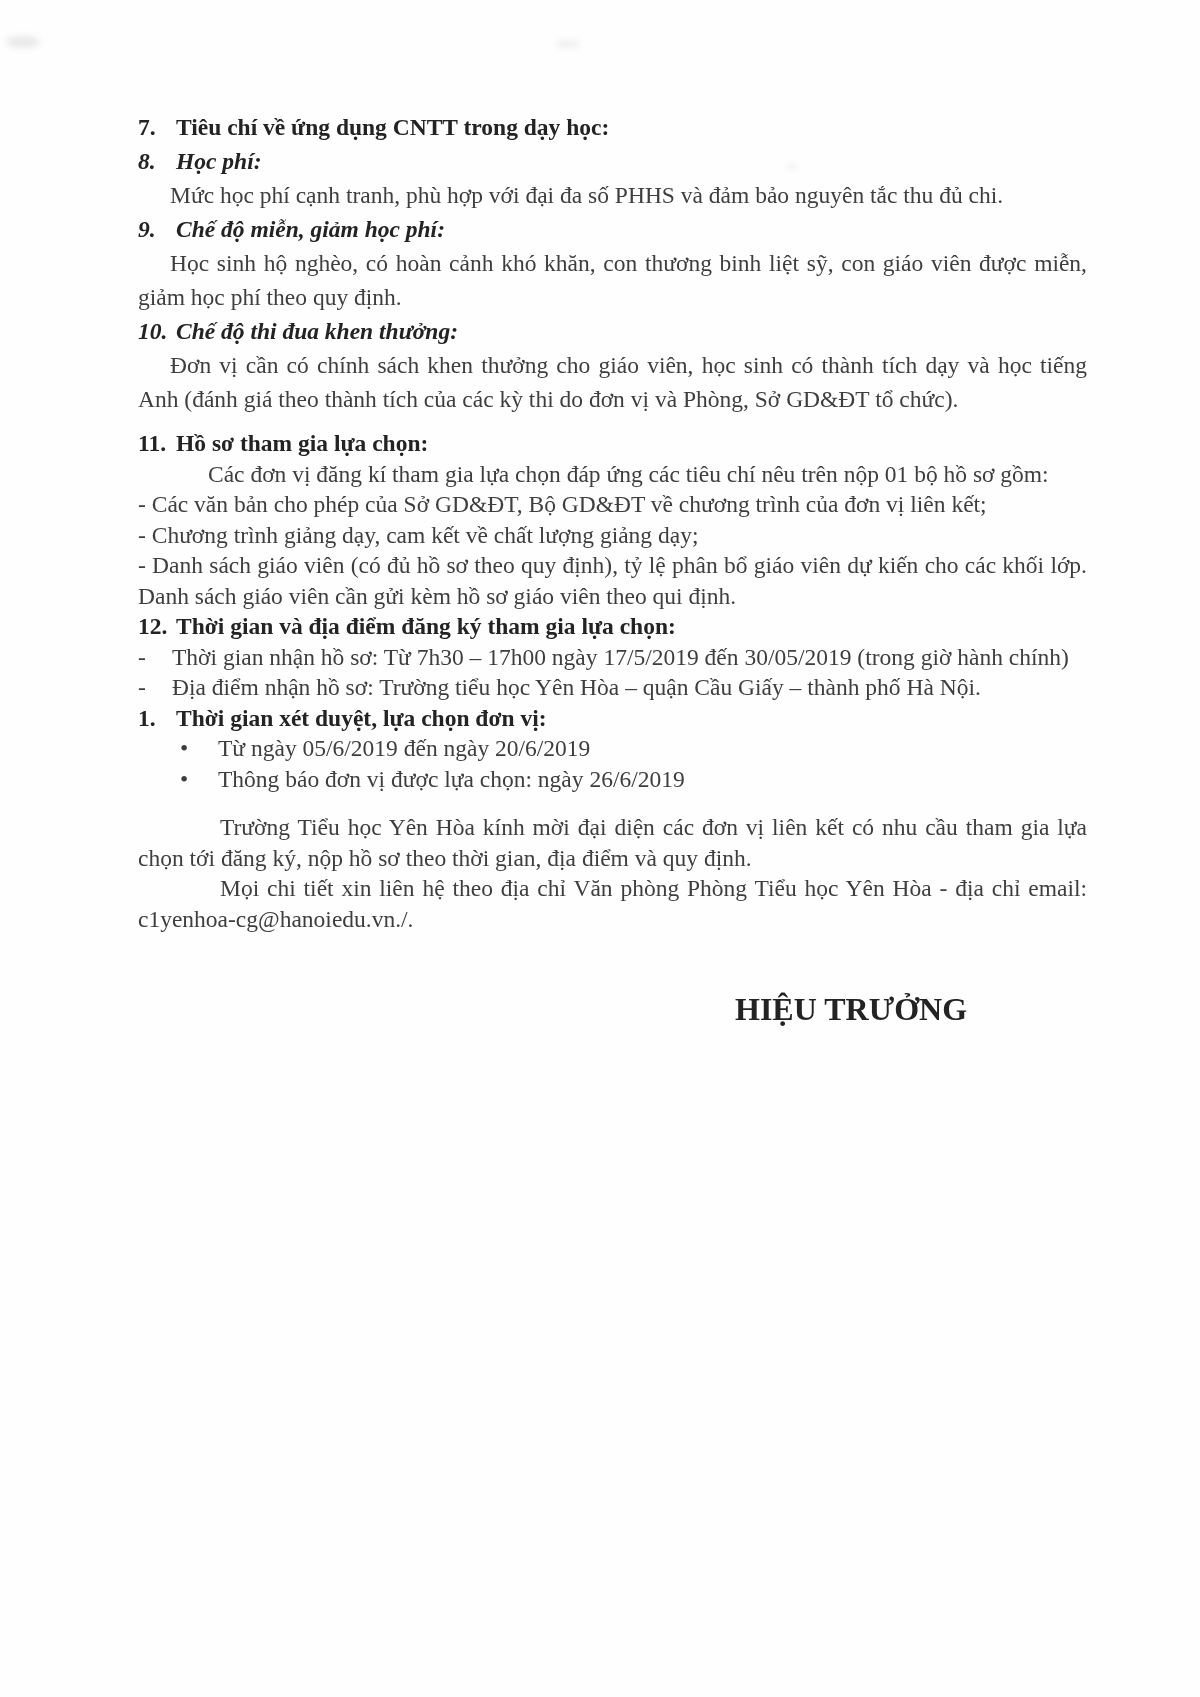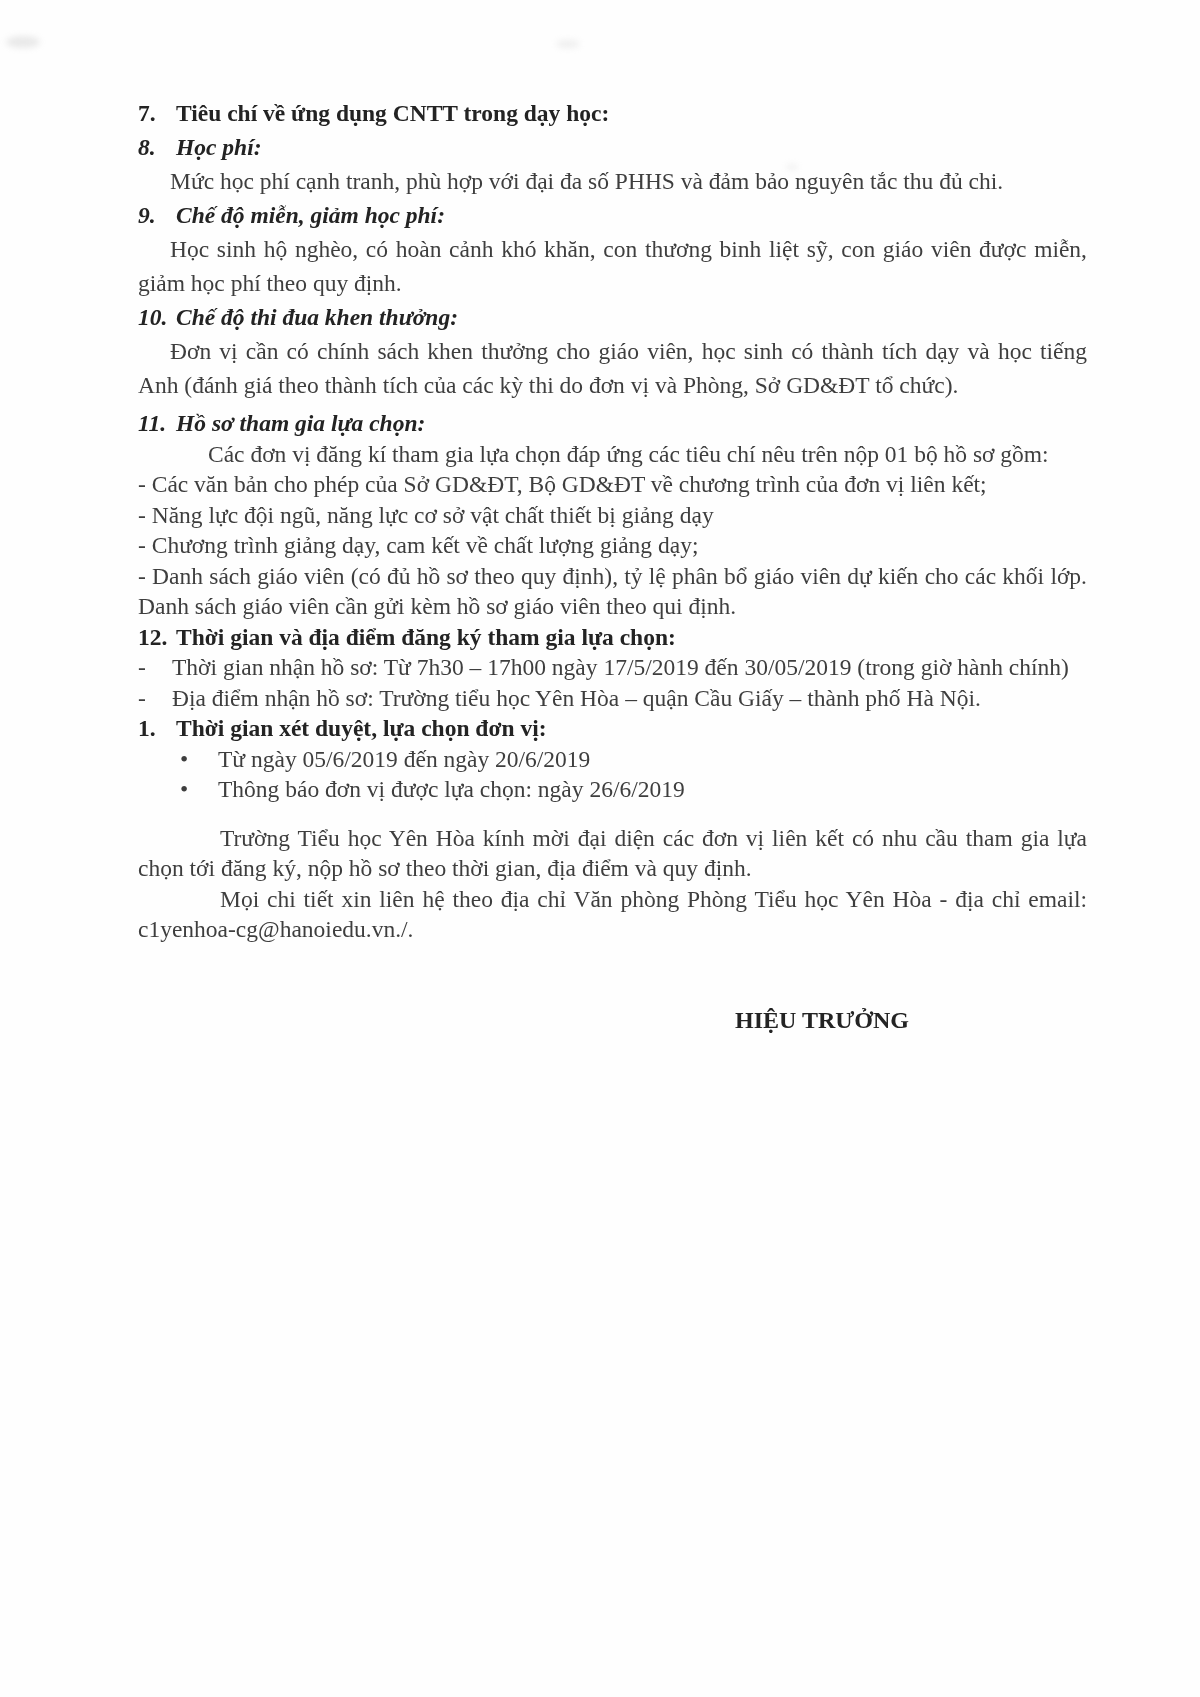--- a/index.html
+++ b/index.html
@@ -14,7 +14,7 @@
   .content {
     position: absolute;
     left: 138px;
-    top: 96px;
+    top: 110px;
     width: 949px;
     font-size: 23.5px;
     color: #3e3e3e;

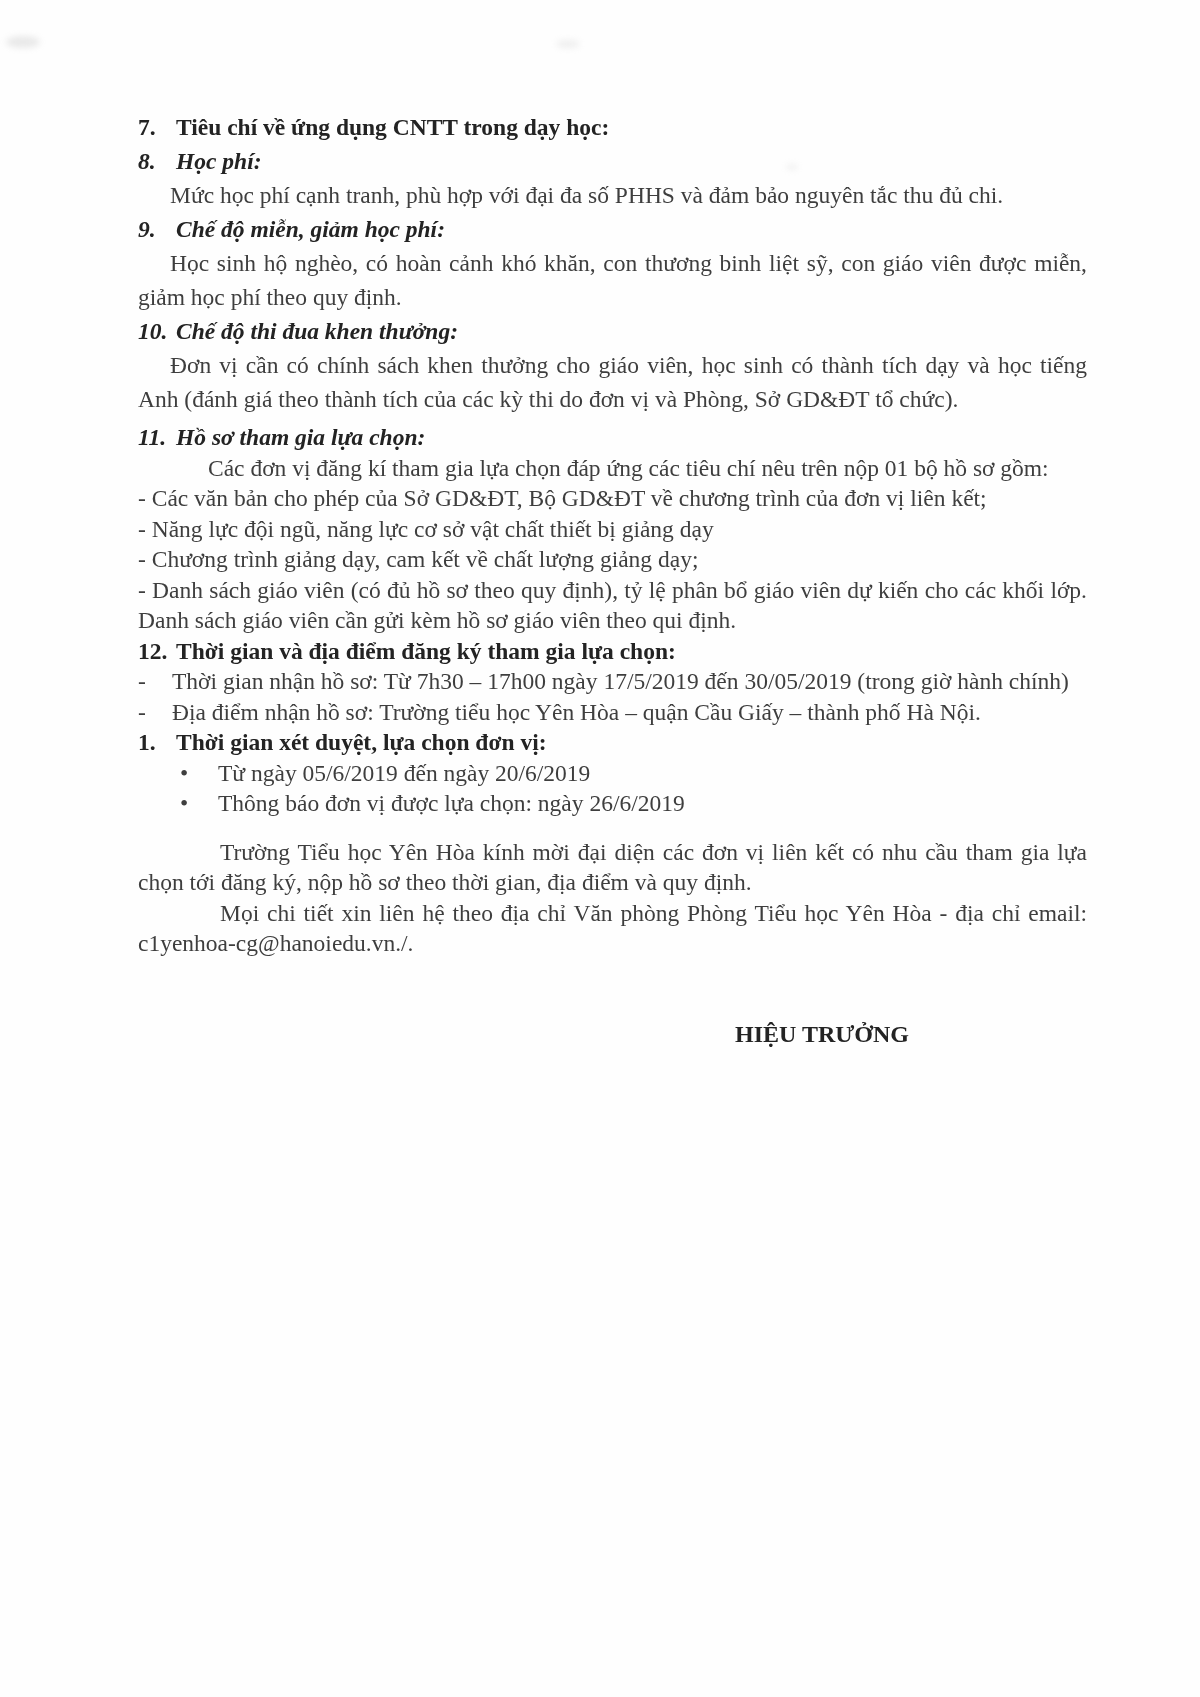--- a/index.html
+++ b/index.html
@@ -28,7 +28,7 @@
   .indent32 { text-indent: 32px; }
   .indent70 { text-indent: 70px; }
   .indent82 { text-indent: 82px; }
-  .h11gap { margin-top: 6px; font-style: italic; }
+  .h11gap { margin-top: 12px; }
   .dash-box { display: inline-block; width: 34px; }
   .bullet-item { text-align: left; padding-left: 42px; }
   .bullet-box { display: inline-block; width: 38px; text-align: left; }

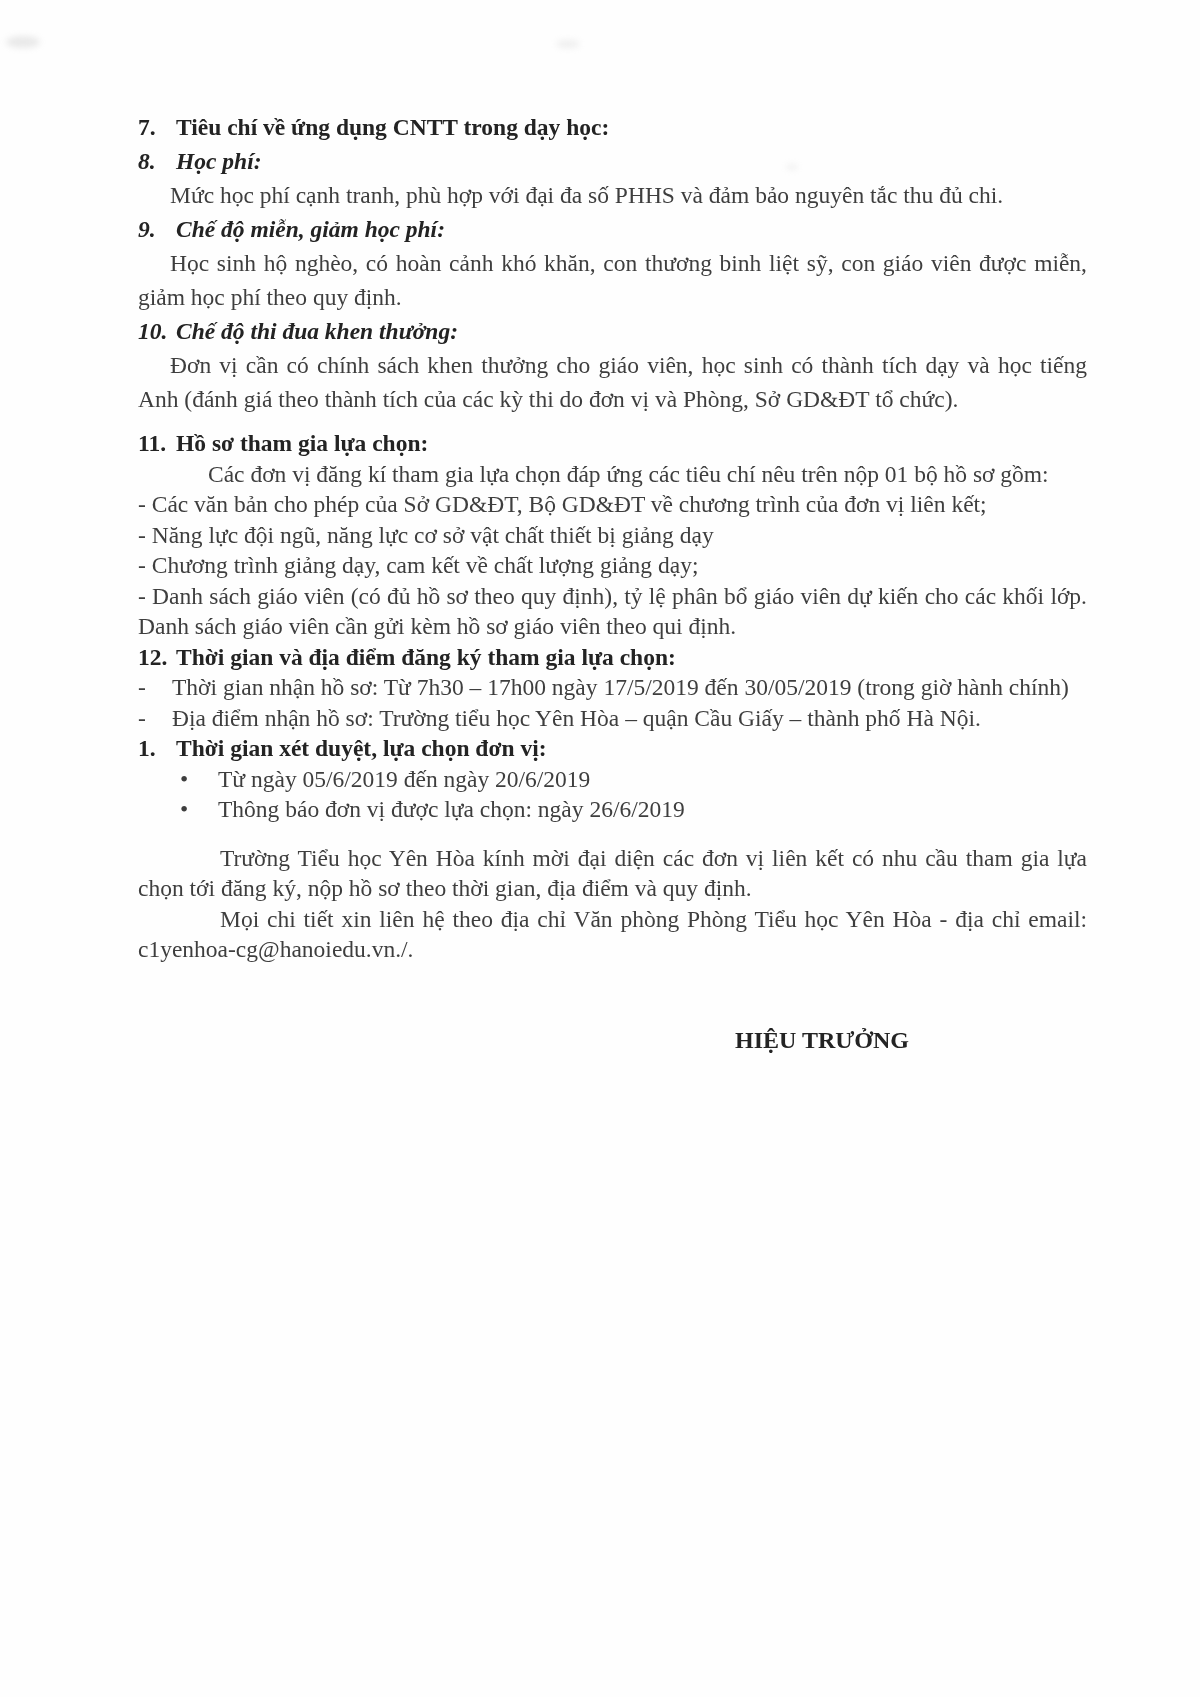--- a/index.html
+++ b/index.html
@@ -83,7 +83,6 @@
       <p class="h h11gap"><span class="num">11.</span><span>Hồ sơ tham gia lựa chọn:</span></p>
       <p class="indent70">Các đơn vị đăng kí tham gia lựa chọn đáp ứng các tiêu chí nêu trên nộp 01 bộ hồ sơ gồm:</p>
       <p>- Các văn bản cho phép của Sở GD&amp;ĐT, Bộ GD&amp;ĐT về chương trình của đơn vị liên kết;</p>
-      <p>- Năng lực đội ngũ, năng lực cơ sở vật chất thiết bị giảng dạy</p>
       <p>- Chương trình giảng dạy, cam kết về chất lượng giảng dạy;</p>
       <p>- Danh sách giáo viên (có đủ hồ sơ theo quy định), tỷ lệ phân bổ giáo viên dự kiến cho các khối lớp. Danh sách giáo viên cần gửi kèm hồ sơ giáo viên theo qui định.</p>
 

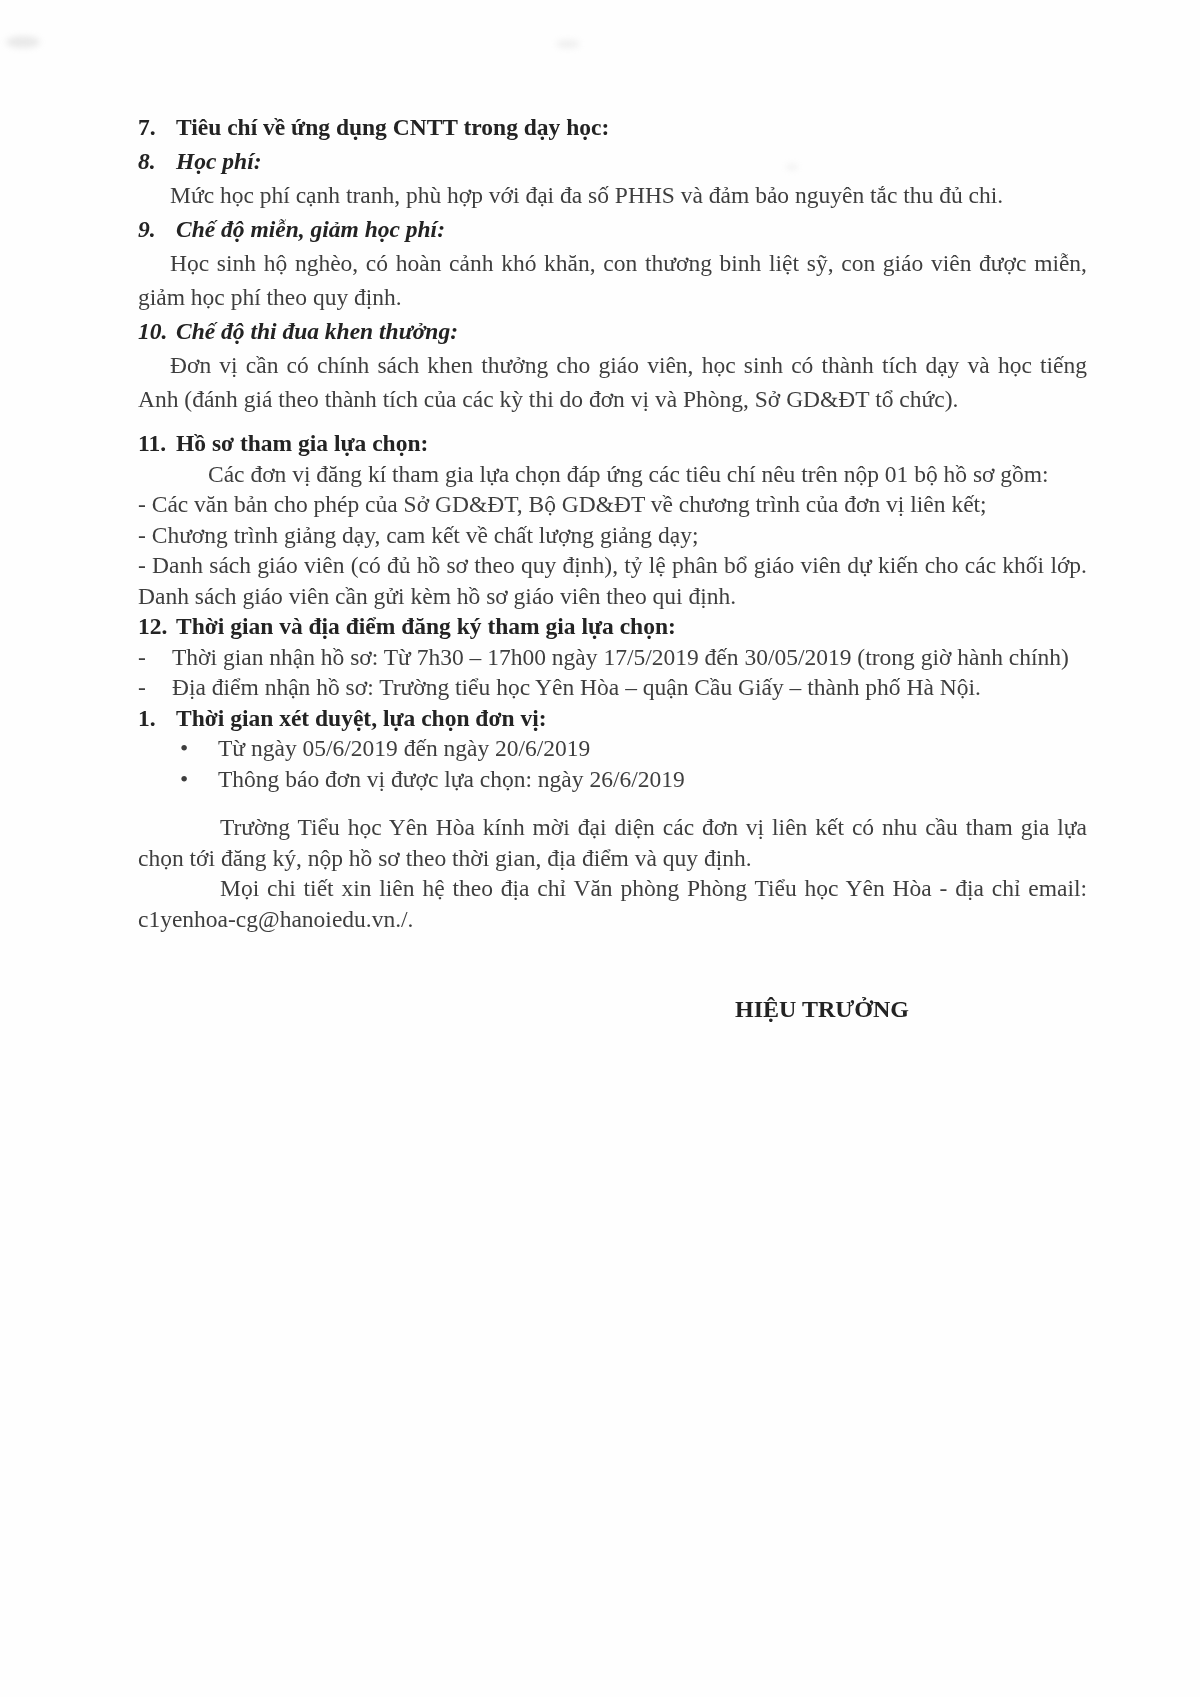--- a/index.html
+++ b/index.html
@@ -38,7 +38,7 @@
     padding-left: 597px;
     font-weight: 700;
     color: #232323;
-    font-size: 24px;
+    font-size: 32px;
     white-space: nowrap;
   }
   .smudge {

